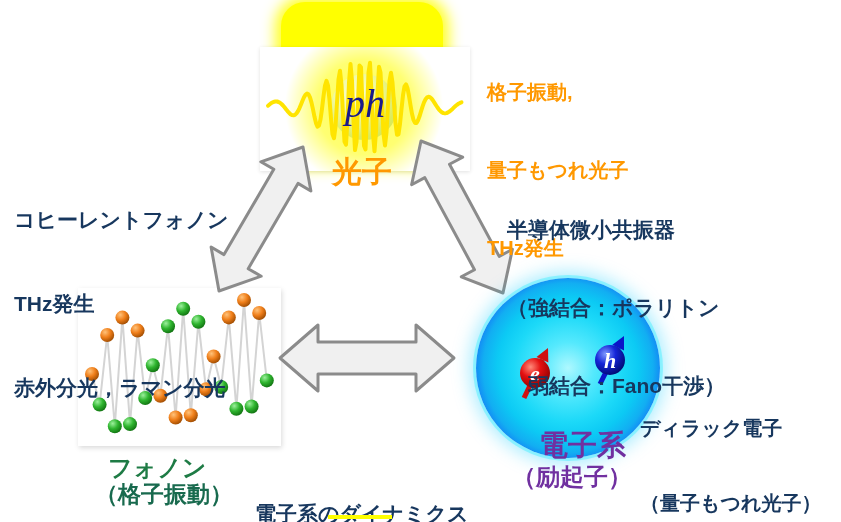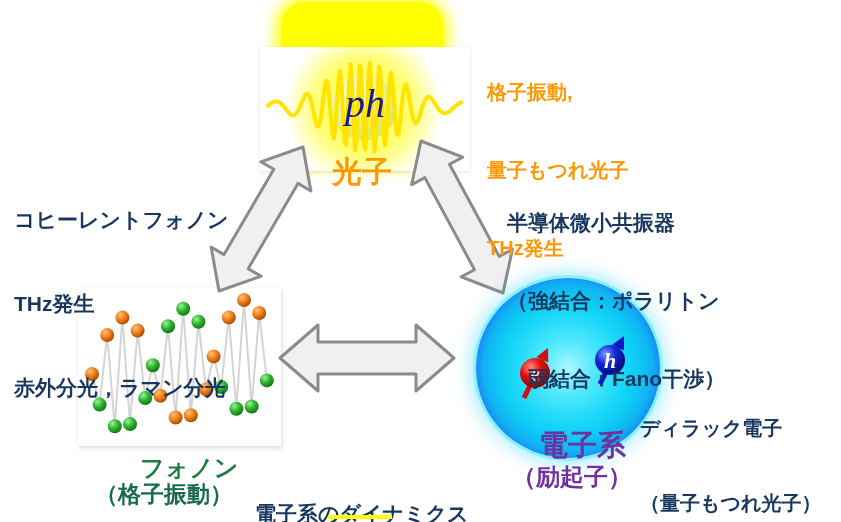--- a/index.html
+++ b/index.html
@@ -24,7 +24,7 @@
   .note{position:absolute;font-weight:bold;white-space:pre;font-size:20px;line-height:26px;z-index:10;}
   .orange-note{left:487px;top:27px;}
   .left-note{left:14px;top:150px;font-size:21px;line-height:28px;}
-  .right-note{left:507px;top:158px;font-size:21px;}
+  .right-note{left:507px;top:165px;font-size:21px;}
   .bottom-note{left:255px;top:449px;font-size:21px;}
   .material-note{left:640px;top:366px;line-height:25px;}
   

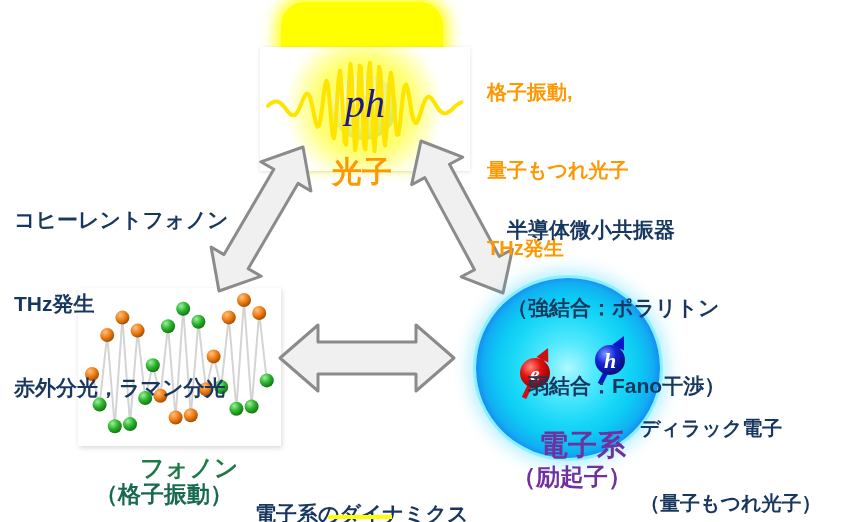--- a/index.html
+++ b/index.html
@@ -34,7 +34,7 @@
   .phonon-box{position:absolute;left:78px;top:288px;width:203px;height:158px;background:#ffffff;
               z-index:4;box-shadow:1px 2px 5px rgba(0,0,0,.15);}
   .phonon-box svg{position:absolute;left:0;top:0;width:203px;height:158px;}
-  .phonon-lbl{left:108px;top:452px;font-size:24px;z-index:10;margin-left:32px;}
+  .phonon-lbl{left:108px;top:452px;font-size:24px;z-index:10;}
   .phonon-sublbl{left:95px;top:479px;font-size:23px;z-index:10;}
   
   .e-cloud{position:absolute;left:476px;top:278px;width:184px;height:180px;border-radius:50%;z-index:6;

